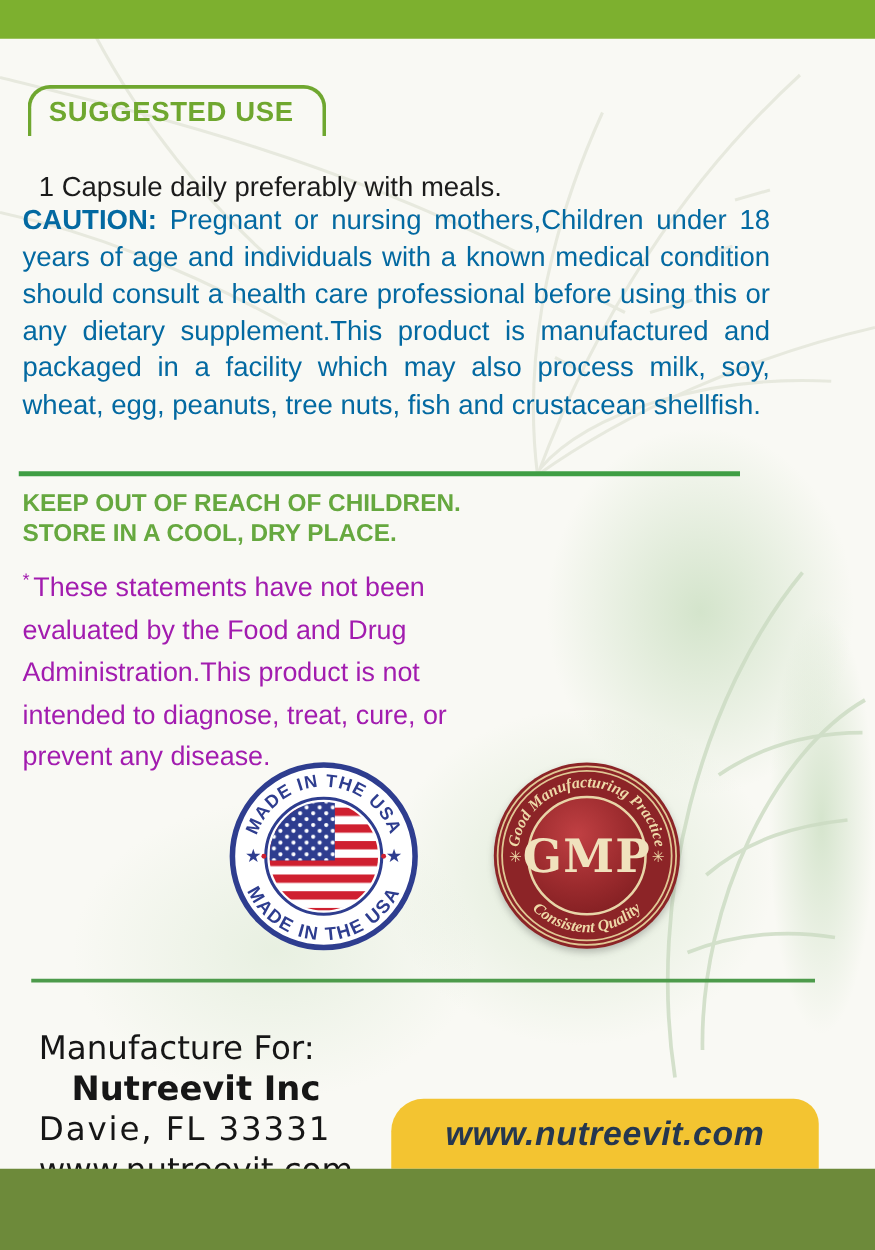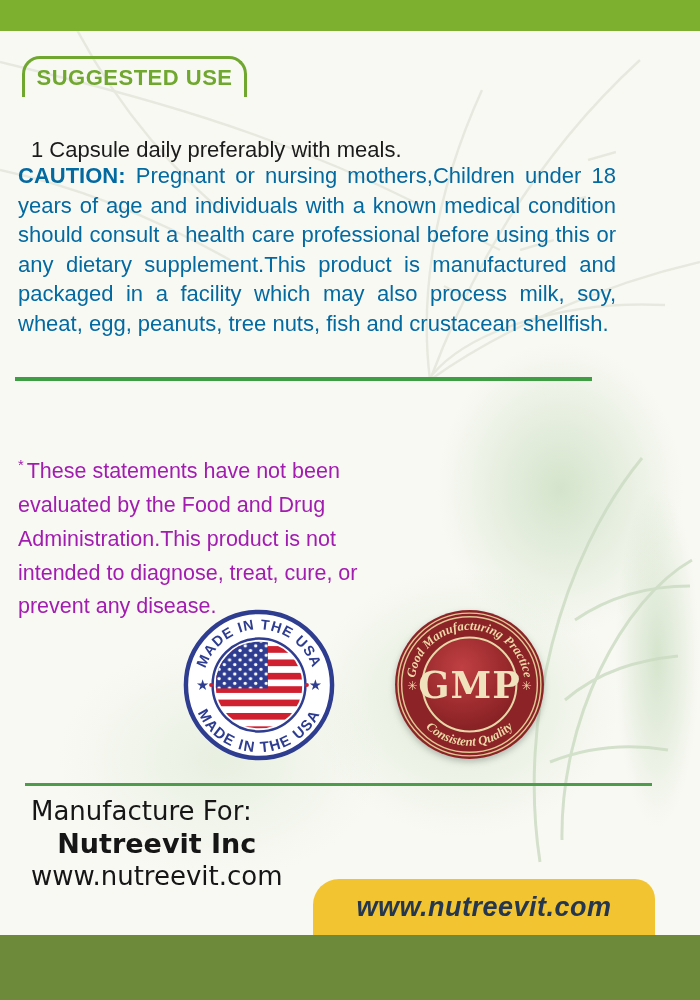--- a/index.html
+++ b/index.html
@@ -28,9 +28,9 @@
   .top-band{position:absolute;left:0;top:0;width:700px;height:31px;background:#7db02f;}
   .bottom-bar{position:absolute;left:0;top:935px;width:700px;height:65px;background:#6d8a3a;}
   
-  .sug-box{position:absolute;left:22px;top:56px;width:219px;height:38px;
+  .sug-box{position:absolute;left:22px;top:68px;width:219px;height:38px;
     border:3px solid #6fa72f;border-bottom:none;border-radius:18px 18px 0 0;
-    display:flex;align-items:center;justify-content:center;}
+    display:flex;align-items:center;padding-left:14px;}
   .sug-box span{color:#6fa72f;font-weight:bold;font-size:22px;letter-spacing:.5px;}
   .dosage{position:absolute;left:18px;top:124px;font-size:22px;color:#1b1b1b;margin:13px;}
   .caution{position:absolute;left:18px;top:161px;width:598px;font-size:22px;line-height:29.5px;

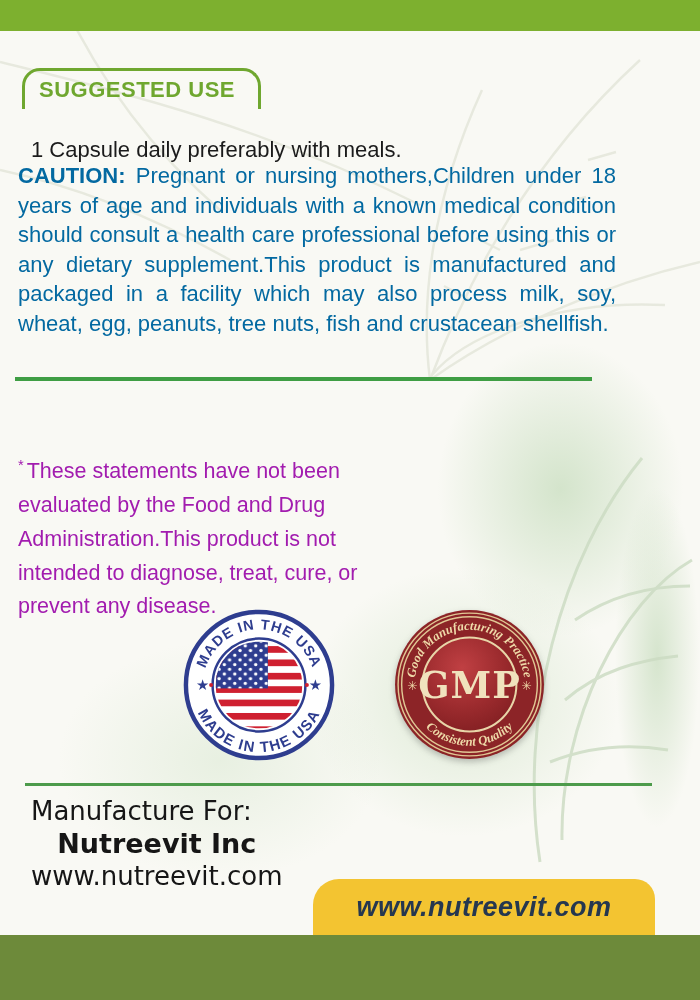--- a/index.html
+++ b/index.html
@@ -99,6 +99,10 @@
   <p class="caution"><b>CAUTION:</b><span> Pregnant or nursing mothers,Children under 18 years of age and individuals with a known medical condition should consult a health care professional before using this or any dietary supplement.This product is manufactured and packaged in a facility which may also process milk, soy, wheat, egg, peanuts, tree nuts, fish and crustacean shellfish.</span></p>
 
   <div class="divider1"></div>
+  <p class="keepout">
+    <span>KEEP OUT OF REACH OF CHILDREN.</span><br>
+    <span>STORE IN A COOL, DRY PLACE.</span>
+  </p>
 
   <p class="disclaimer"><sup>*</sup><span>These statements have not been evaluated by the Food and Drug Administration.This product is not intended to diagnose, treat, cure, or prevent any disease.</span></p>
 

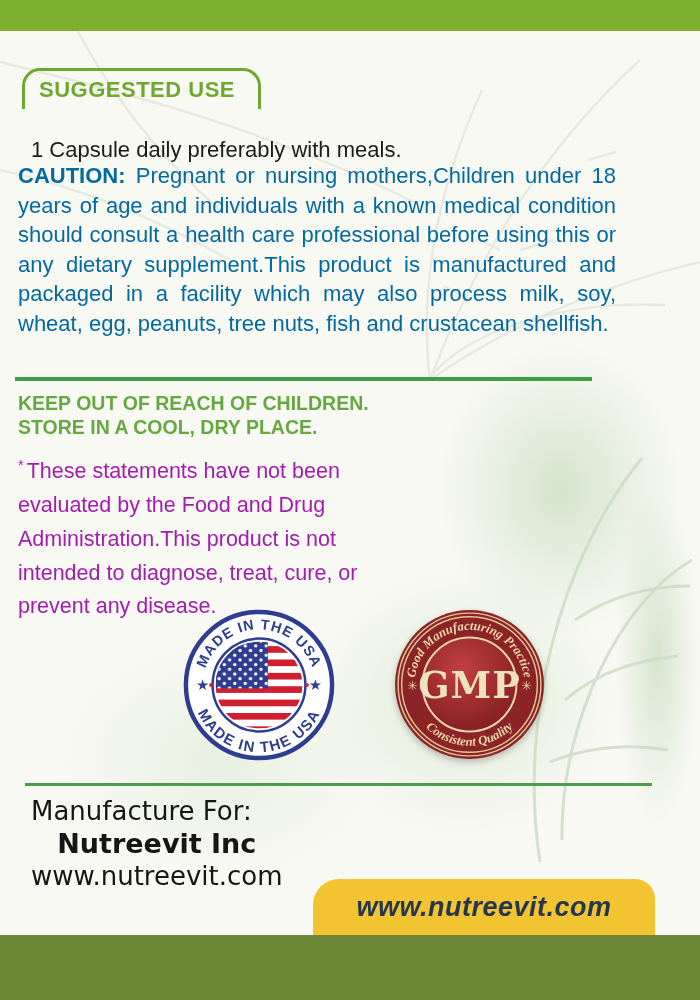--- a/index.html
+++ b/index.html
@@ -52,7 +52,7 @@
   .rule2{position:absolute;left:25px;top:783px;width:627px;height:3px;background:#4d9b4b;}
   .manu{position:absolute;left:31px;top:795px;color:#161616;font-family:"DejaVu Sans",sans-serif;}
   .manu div{line-height:32.5px;}
-  .manu .l1{font-size:26px;}
+  .manu .l1{font-size:26px;margin-top:28px;}
   .manu .l2{font-size:27px;font-weight:bold;text-align:center;}
   .manu .l3{font-size:26px;letter-spacing:1.5px;}
   .manu .l4{font-size:26px;}

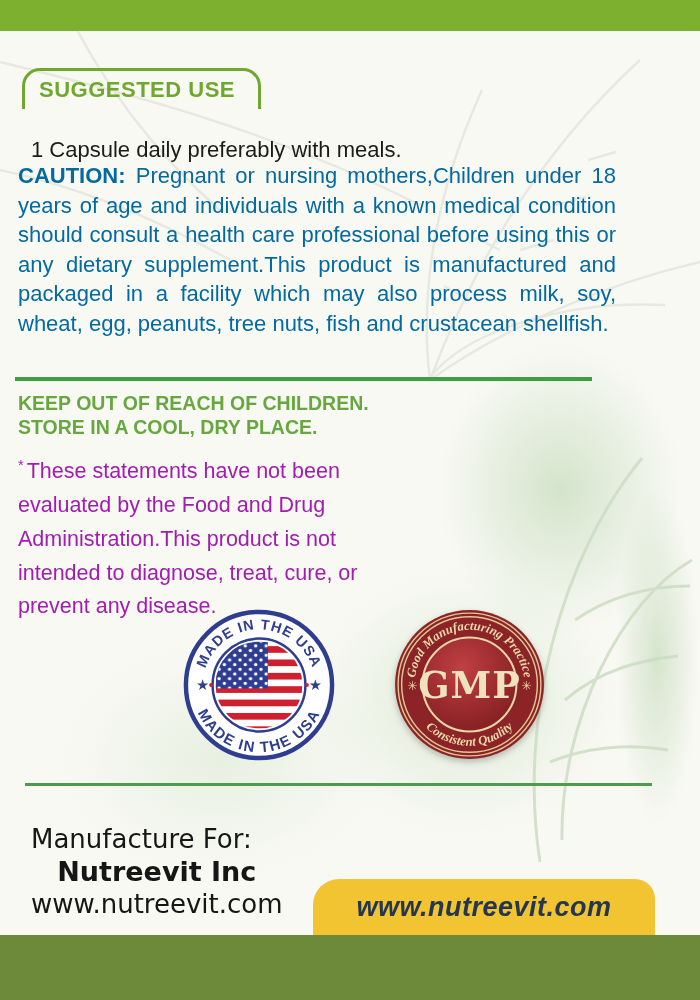--- a/index.html
+++ b/index.html
@@ -170,6 +170,7 @@
   <div class="manu">
     <div class="l1">Manufacture For:</div>
     <div class="l2">Nutreevit Inc</div>
+    <div class="l3">Davie, FL 33331</div>
     <div class="l4">www.nutreevit.com</div>
   </div>
 

